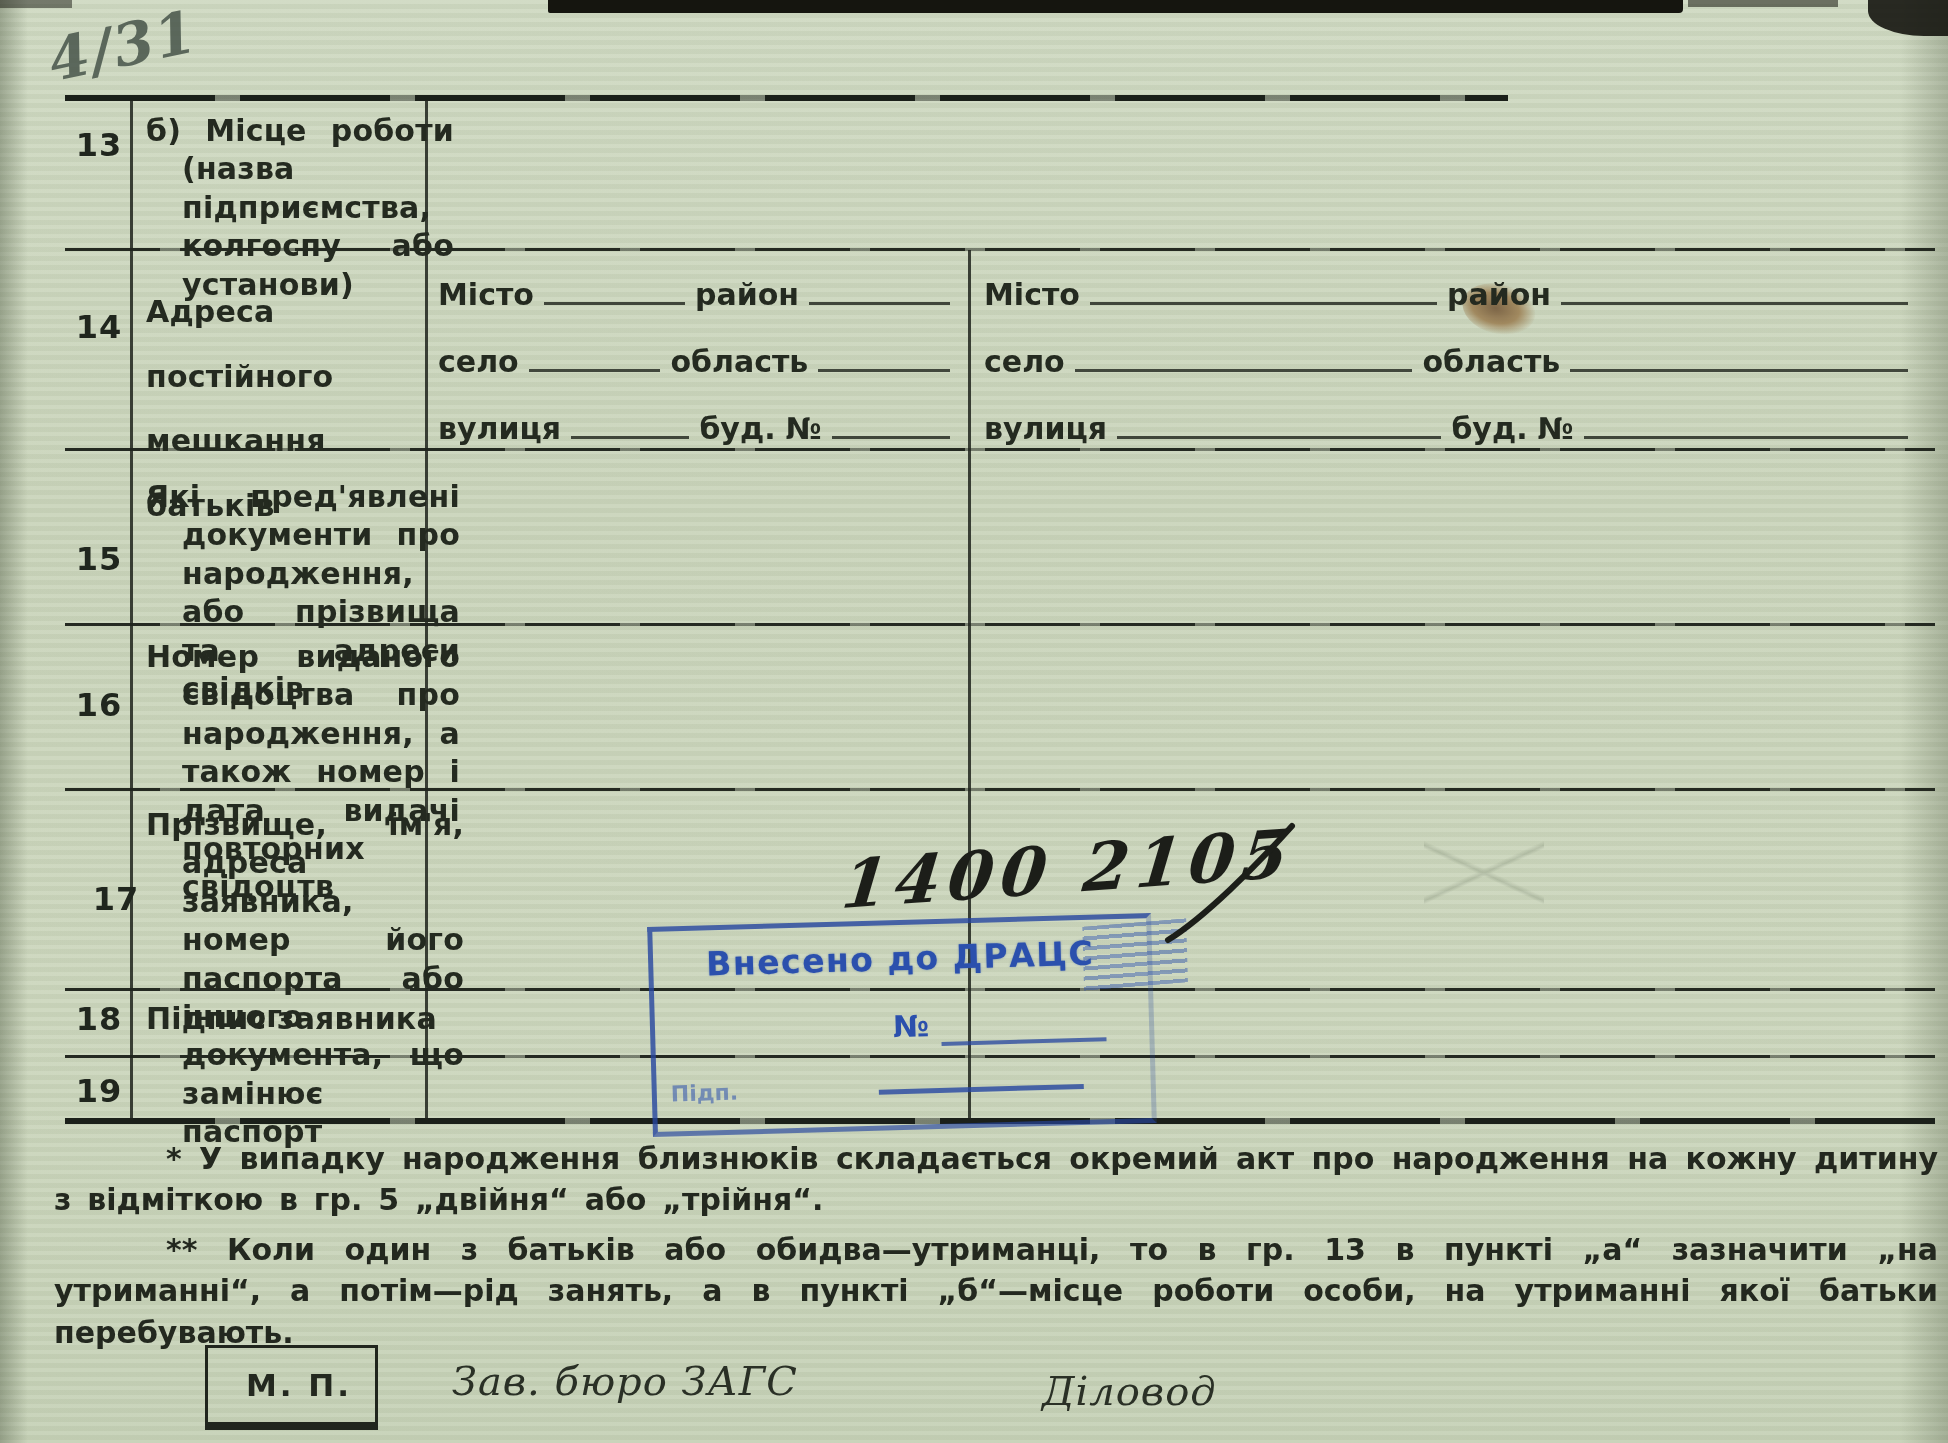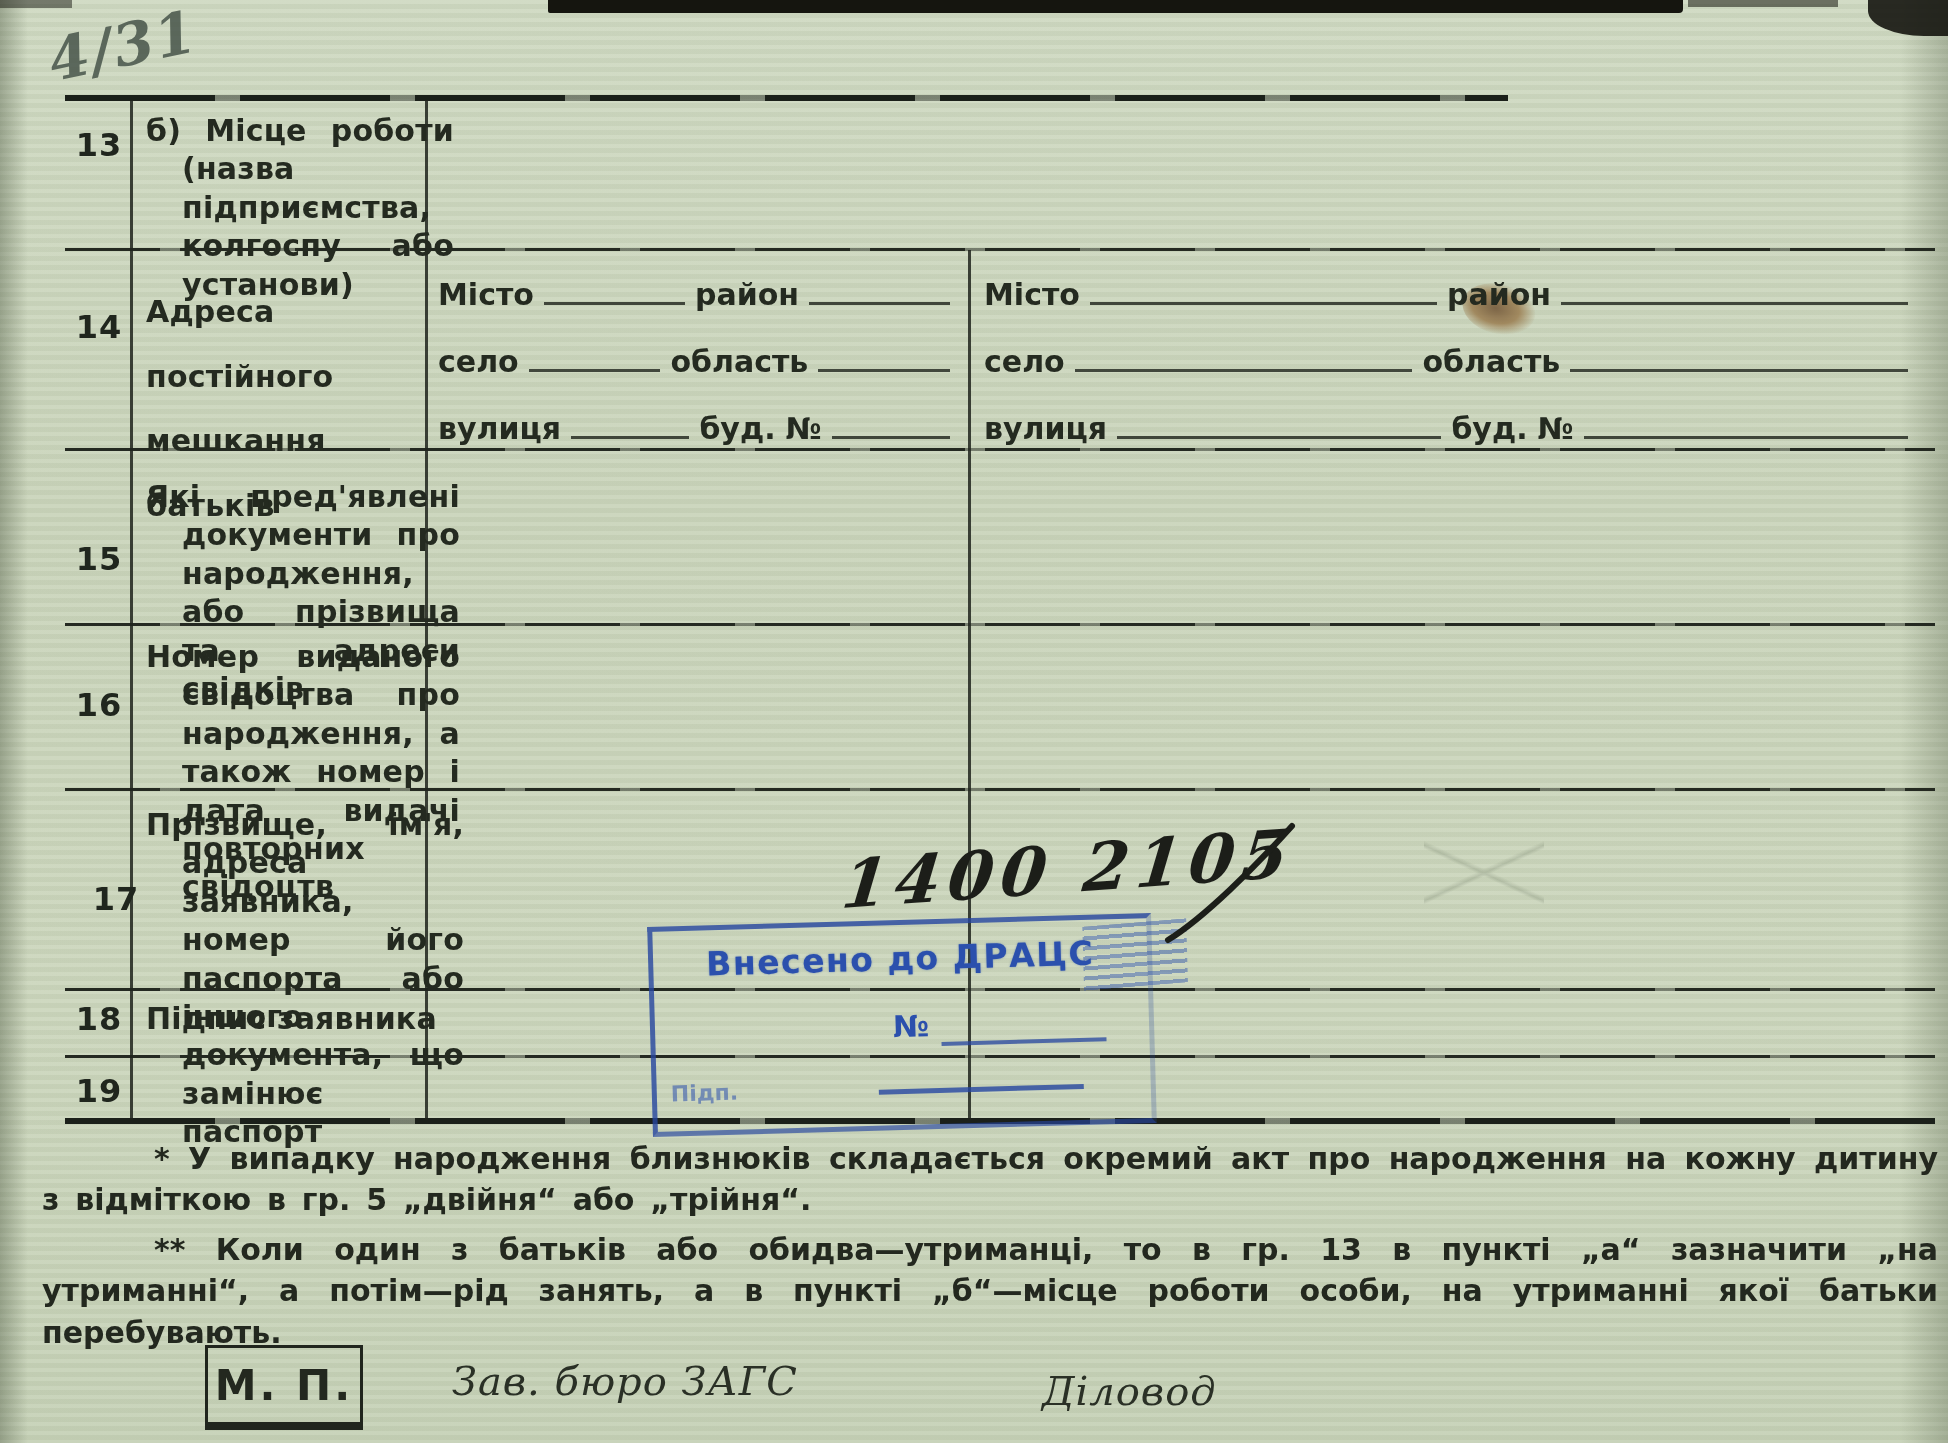--- a/index.html
+++ b/index.html
@@ -59,7 +59,7 @@
     background:repeating-linear-gradient(180deg, rgba(43,80,173,.45) 0 4px, transparent 4px 10px);}
   
   .footnotes{position:absolute;left:42px;top:1138px;width:1896px;}
-  .footnotes p{margin:0 0 8px 0;font-weight:bold;font-size:30px;line-height:1.38;
+  .footnotes p{margin:0 0 8px 12px;font-weight:bold;font-size:30px;line-height:1.38;
     text-align:justify;text-indent:112px;word-spacing:.18em;color:#23281f;}
   
   .mp-box{position:absolute;left:205px;top:1345px;width:152px;height:74px;

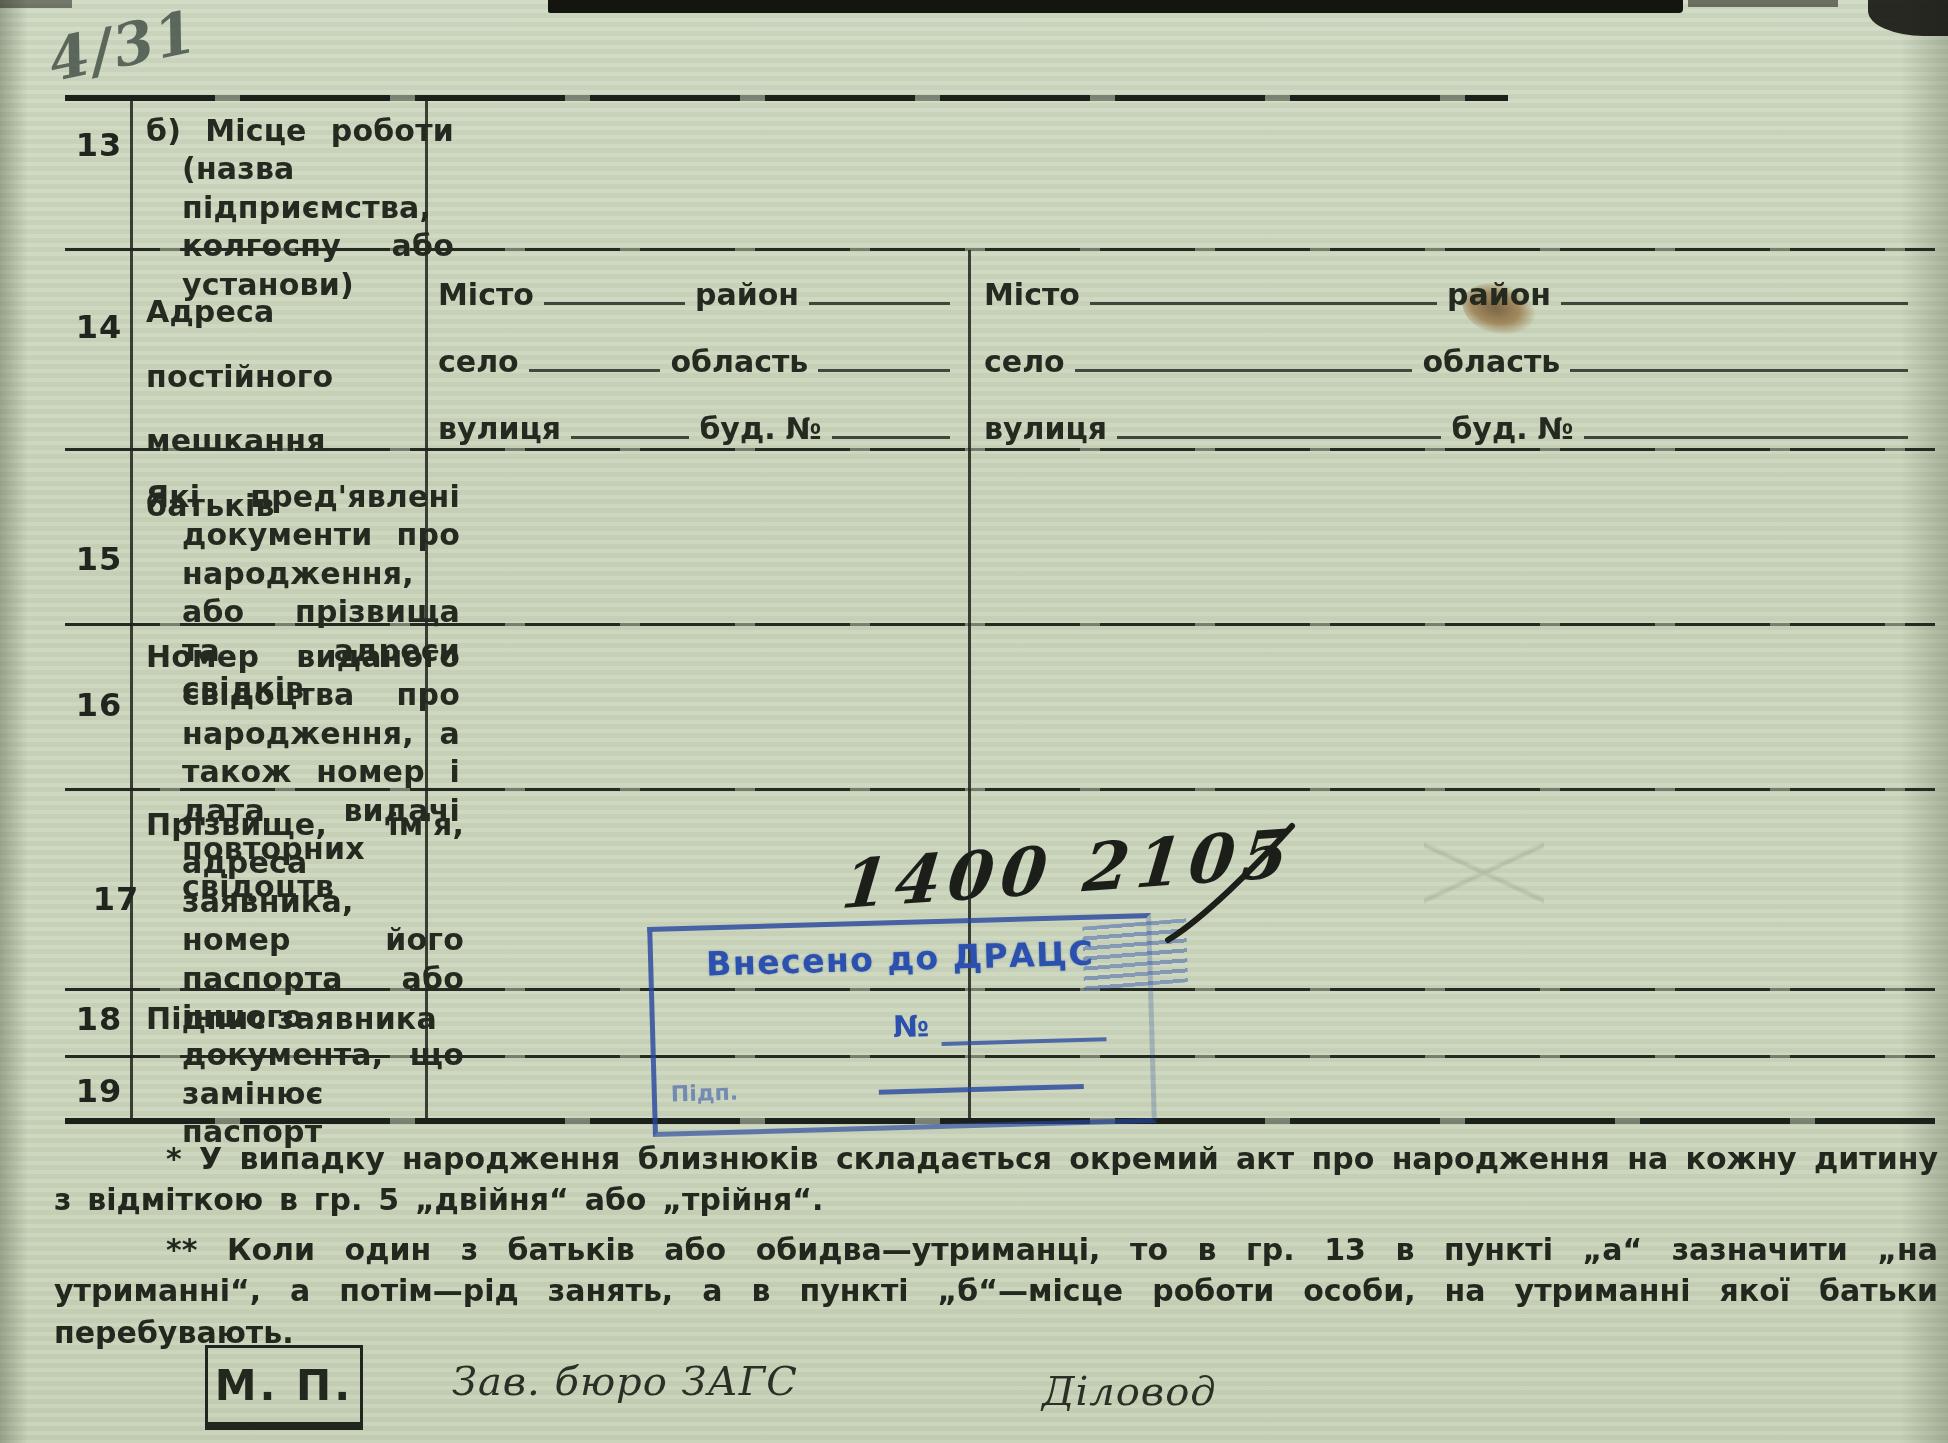--- a/index.html
+++ b/index.html
@@ -64,7 +64,7 @@
   
   .mp-box{position:absolute;left:205px;top:1345px;width:152px;height:74px;
     border:3px solid #20251d;border-bottom-width:8px;display:flex;align-items:center;justify-content:center;
-    font-weight:bold;font-size:42px;letter-spacing:3px;color:#23281f;}
+    font-weight:bold;font-size:31px;letter-spacing:3px;color:#23281f;padding-left:15px;}
   .sig-title{position:absolute;font:italic 40px "DejaVu Serif",serif;color:#2a3026;letter-spacing:1px;}
   .printer{position:absolute;left:1052px;top:1406px;font-weight:bold;font-size:22px;
     letter-spacing:.5px;color:#23281f;}

